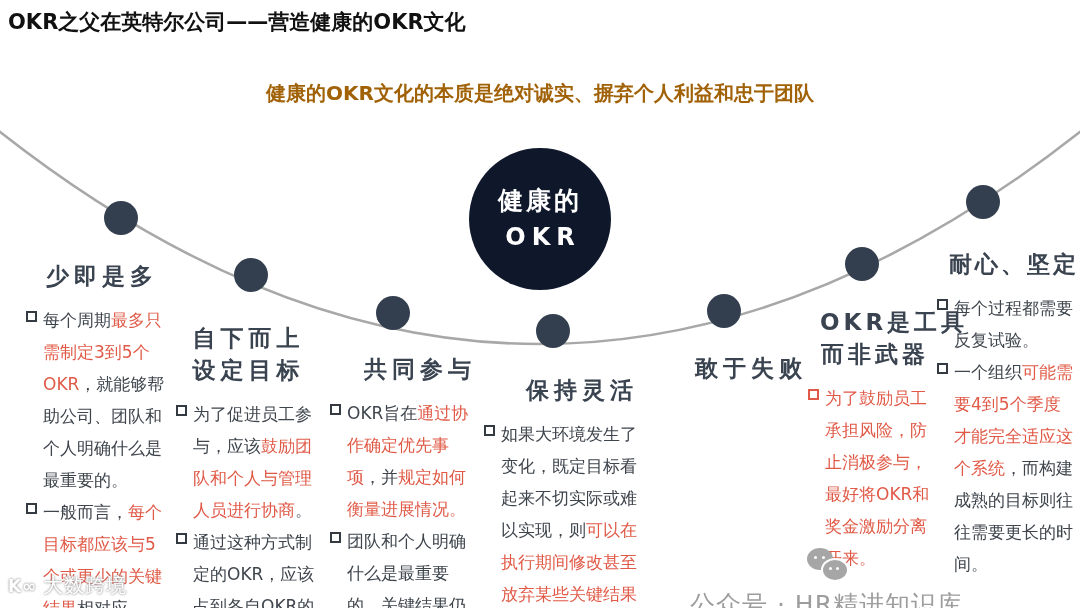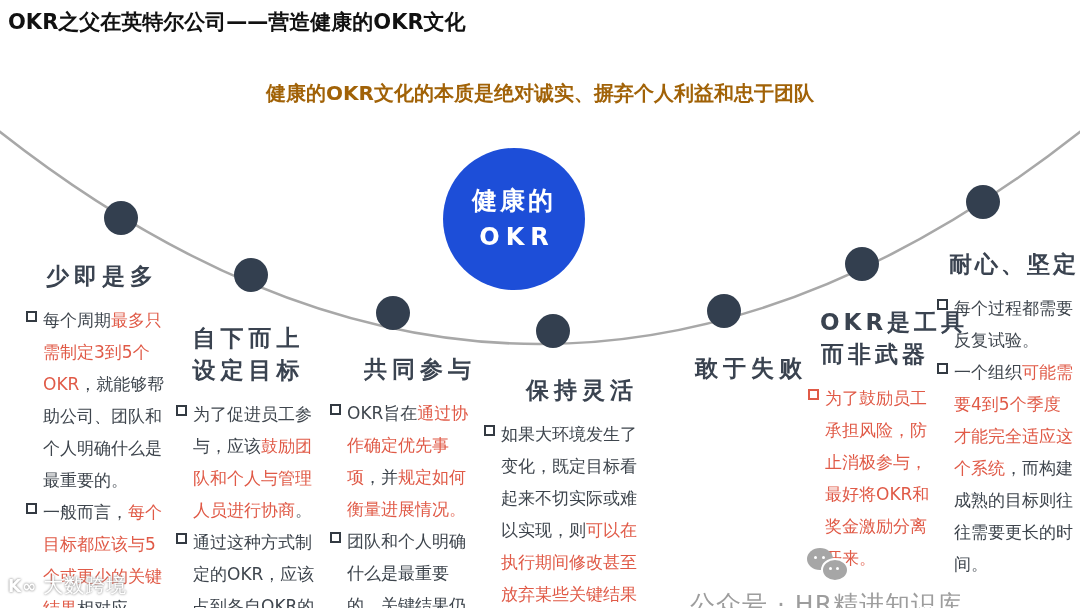--- a/index.html
+++ b/index.html
@@ -20,8 +20,8 @@
   }
   svg.curve { position: absolute; left: 0; top: 0; }
   .center-circle {
-    position: absolute; left: 443px; top: 148px; width: 142px; height: 142px;
-    border-radius: 50%; background: #1d4ed8;
+    position: absolute; left: 469px; top: 148px; width: 142px; height: 142px;
+    border-radius: 50%; background: #0f172a;
     display: flex; flex-direction: column; align-items: center; justify-content: center;
     color: #ffffff; font-weight: bold;
   }

